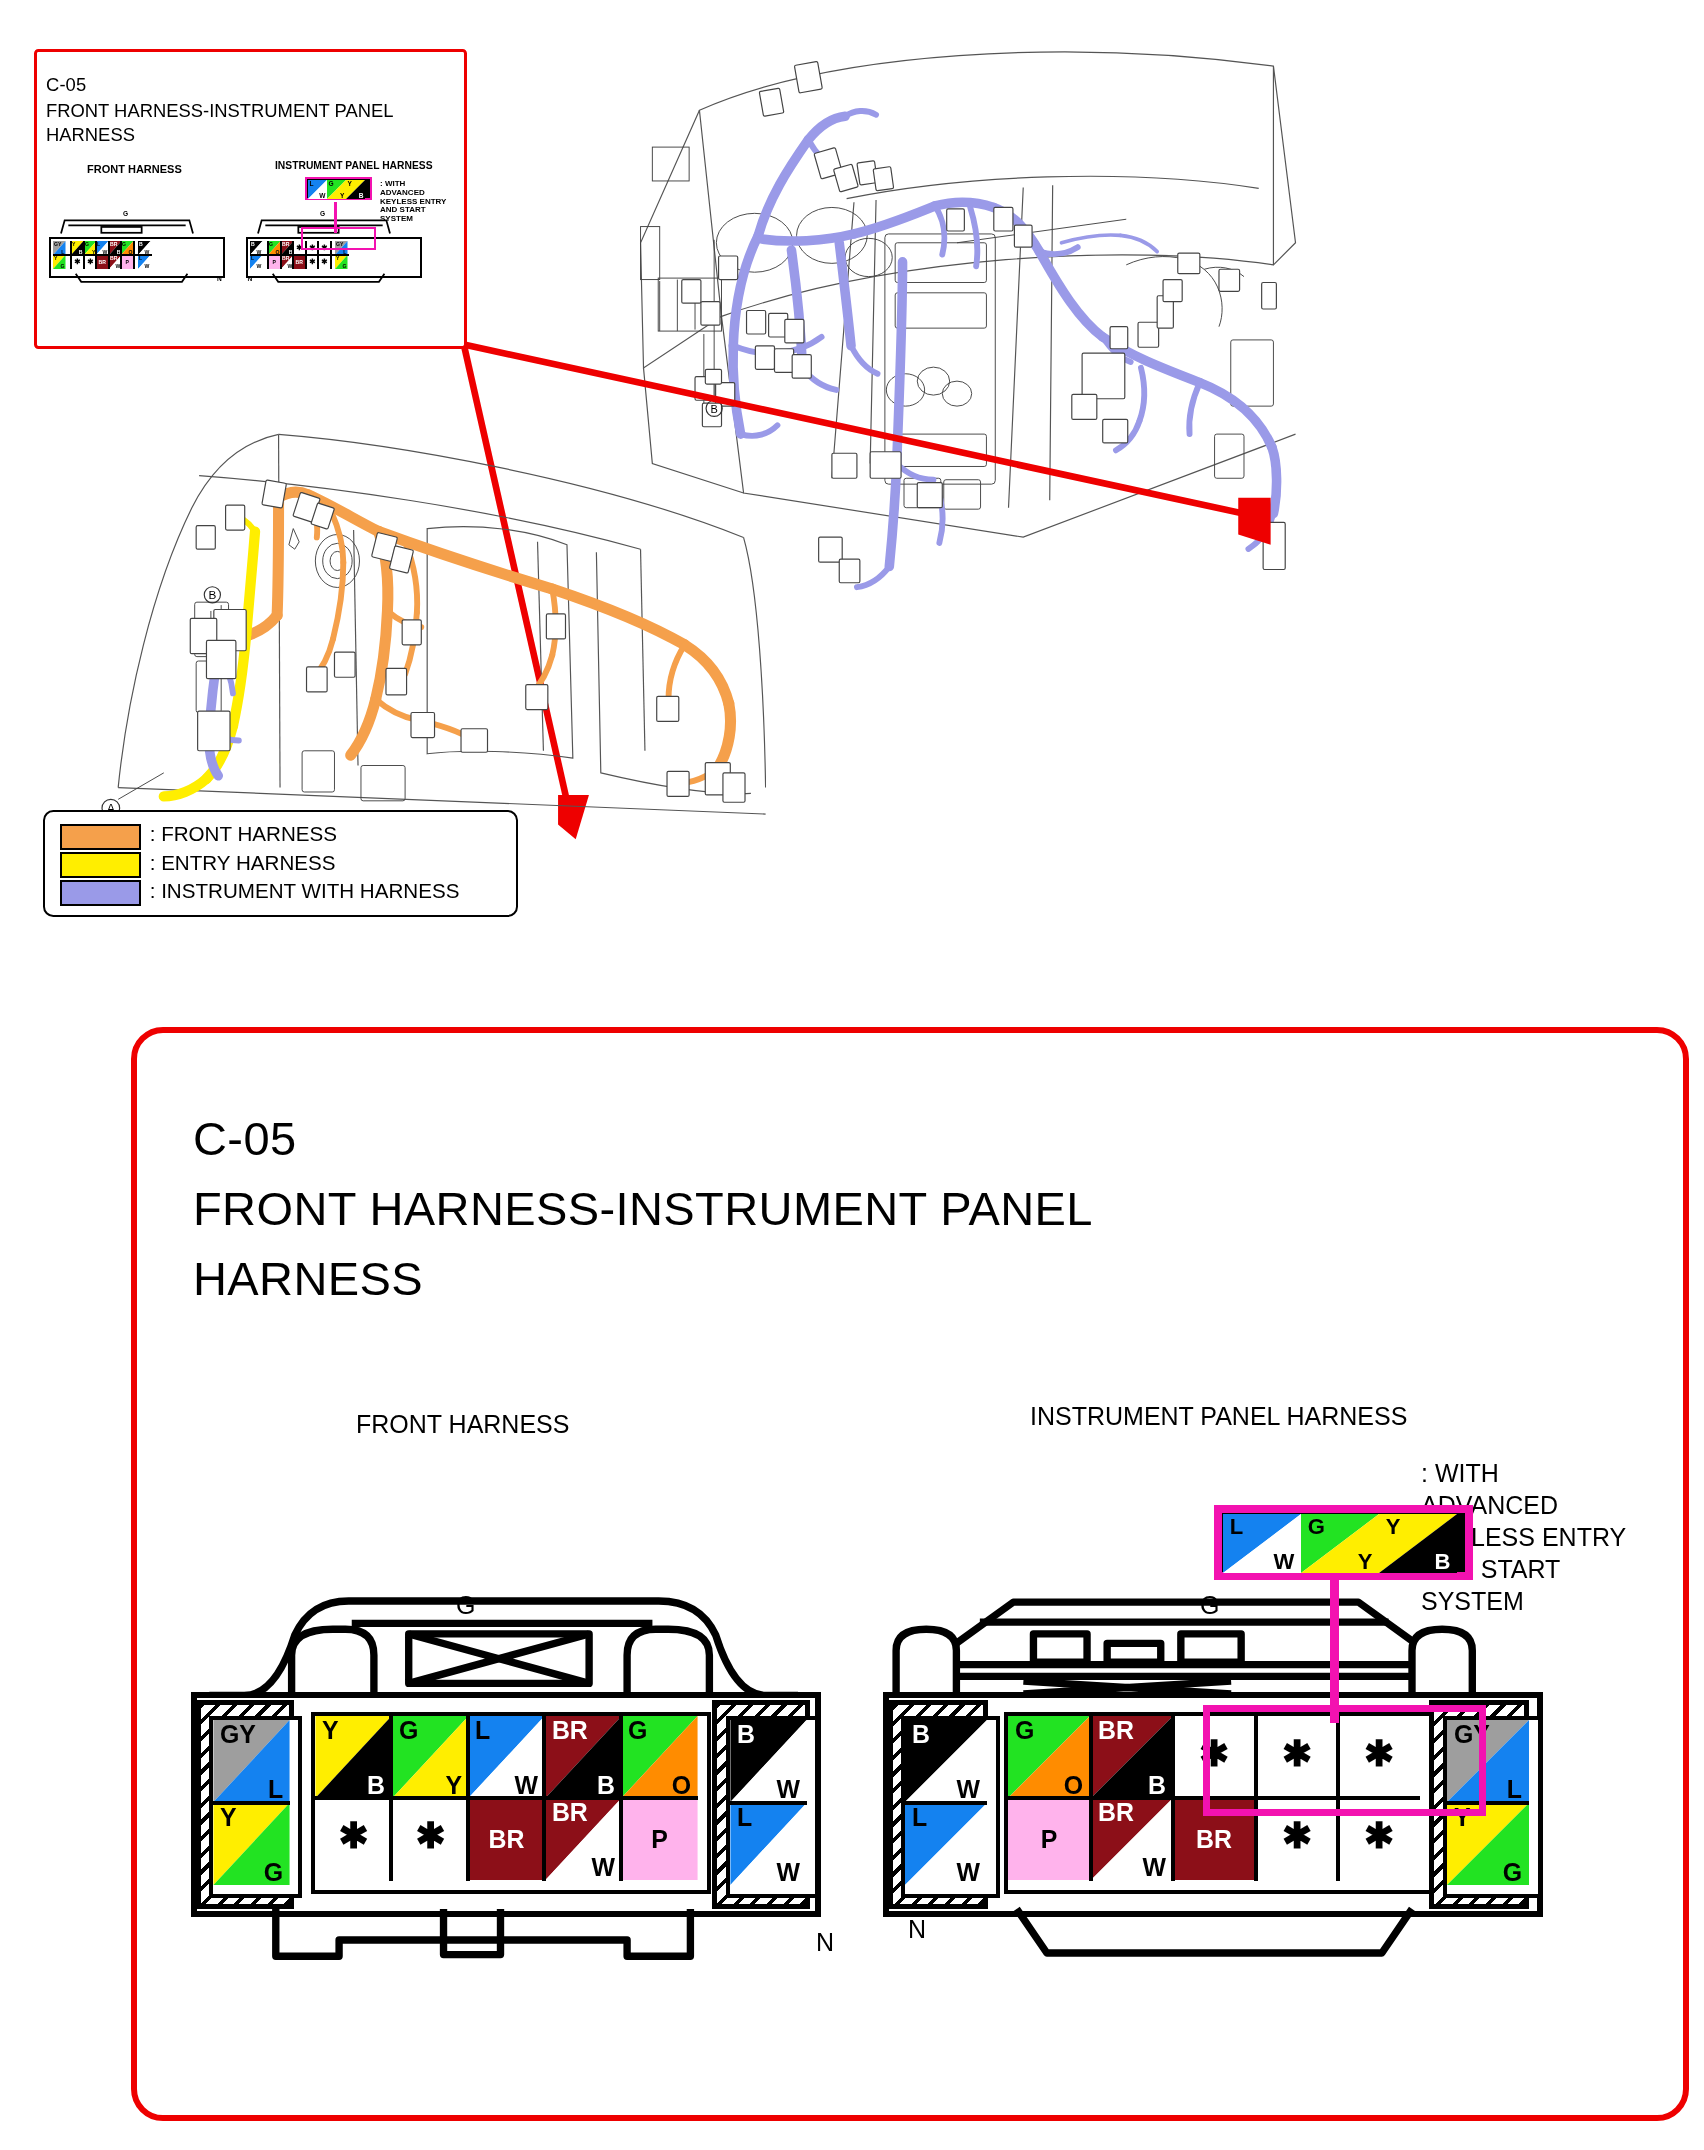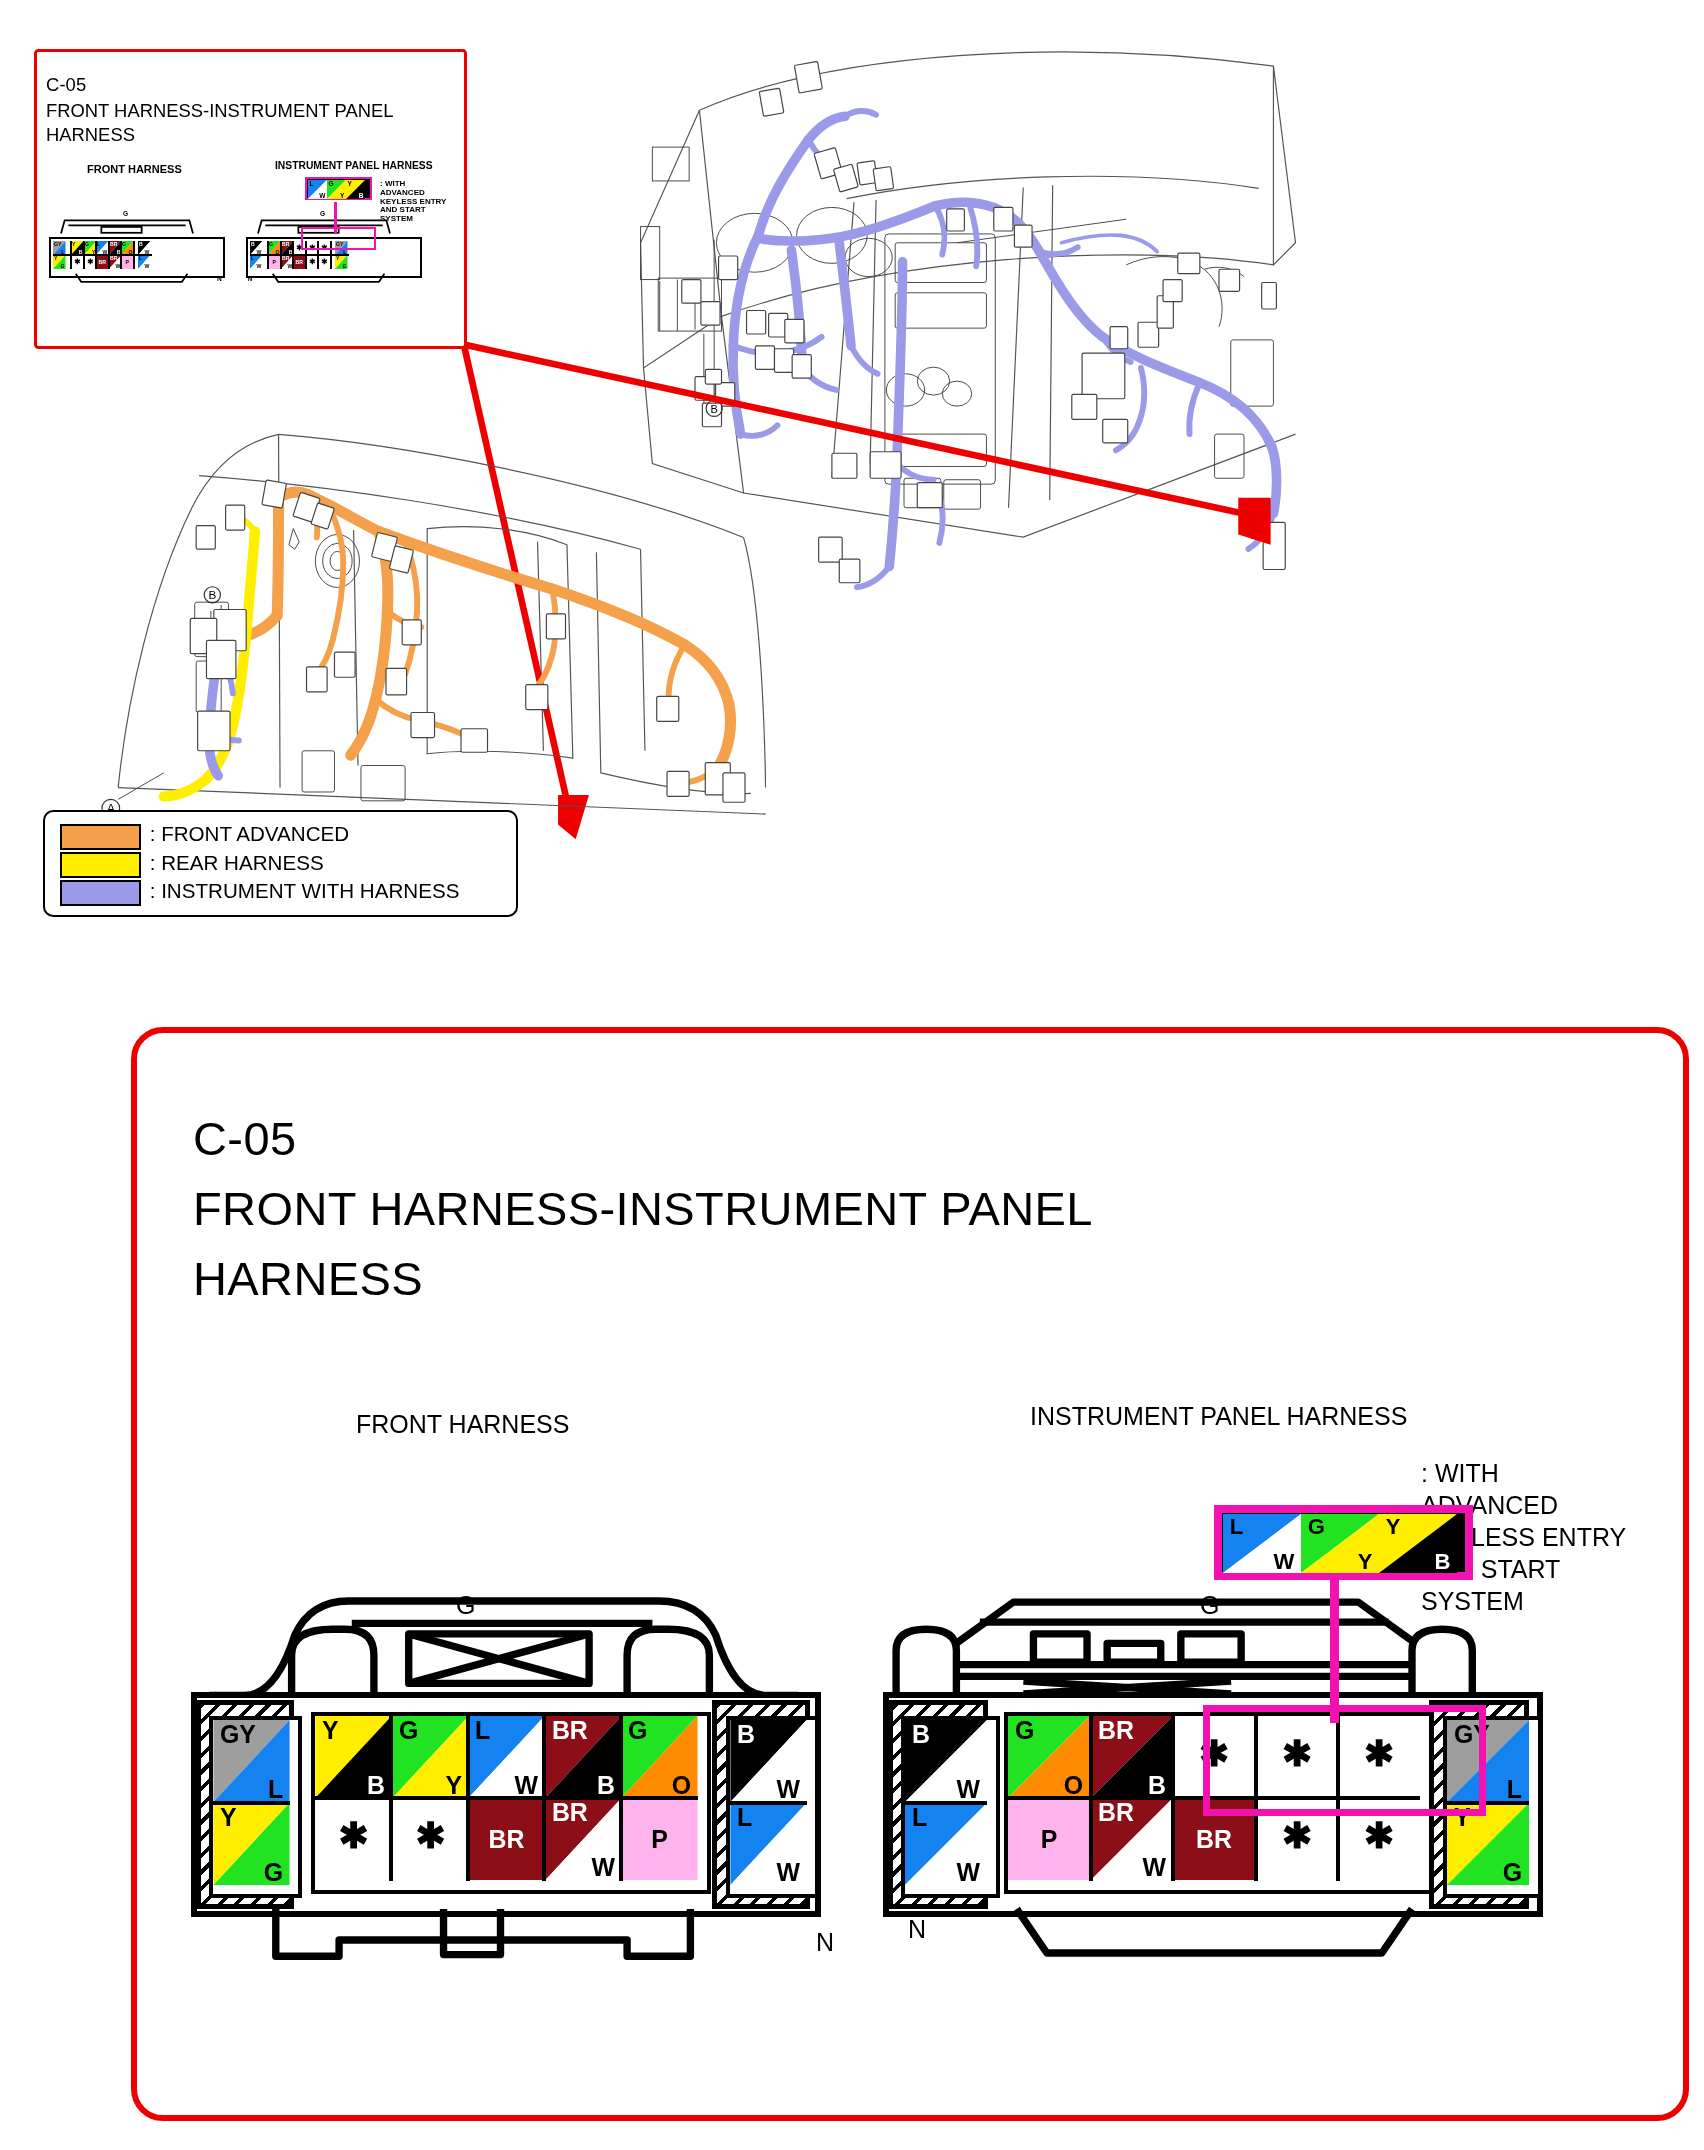--- a/index.html
+++ b/index.html
@@ -604,7 +604,7 @@
 <div id="legend" class="abs">
   <div class="legend-row" style="top:11.8px;">
     <span class="legend-swatch" style="background:#f5a04b"></span>
-    <span class="legend-text">: FRONT ADVANCED</span>
+    <span class="legend-text">: FRONT HARNESS</span>
   </div>
   <div class="legend-row" style="top:40px;">
     <span class="legend-swatch" style="background:#ffee00"></span>

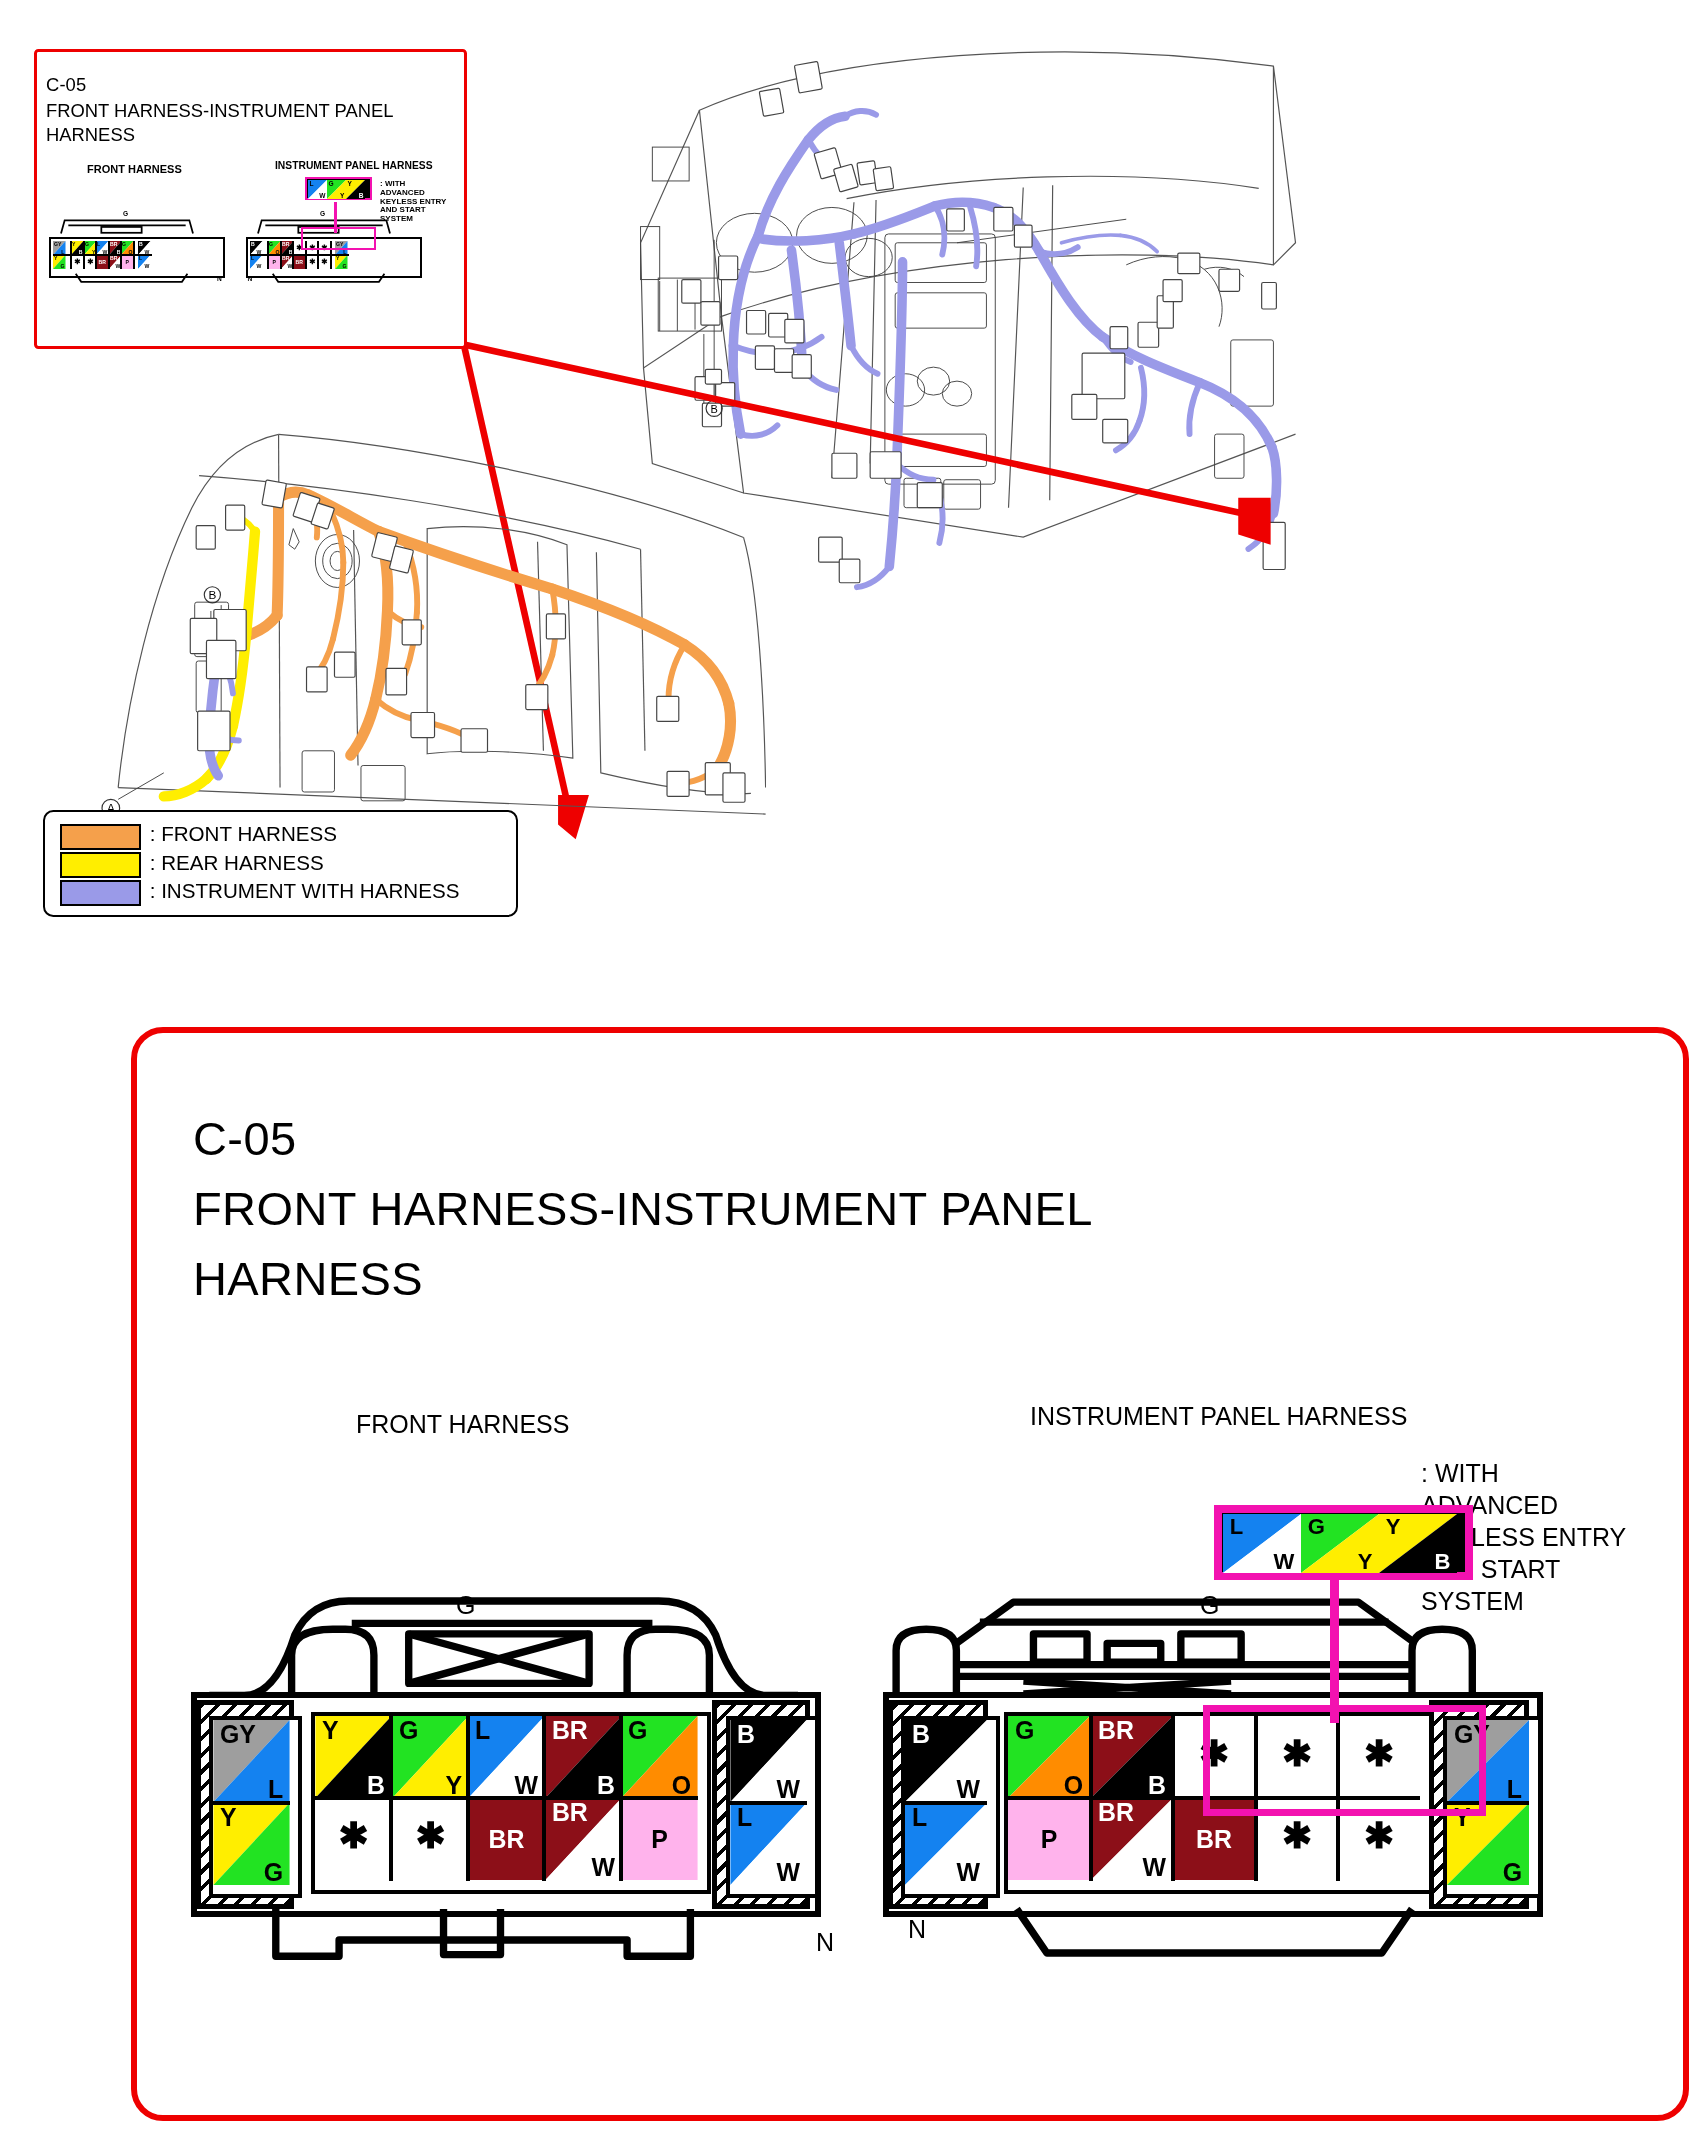--- a/index.html
+++ b/index.html
@@ -608,7 +608,7 @@
   </div>
   <div class="legend-row" style="top:40px;">
     <span class="legend-swatch" style="background:#ffee00"></span>
-    <span class="legend-text">: REAR HARNESS</span>
+    <span class="legend-text">: ENTRY HARNESS</span>
   </div>
   <div class="legend-row" style="top:68px;">
     <span class="legend-swatch" style="background:#9a9ae8"></span>

